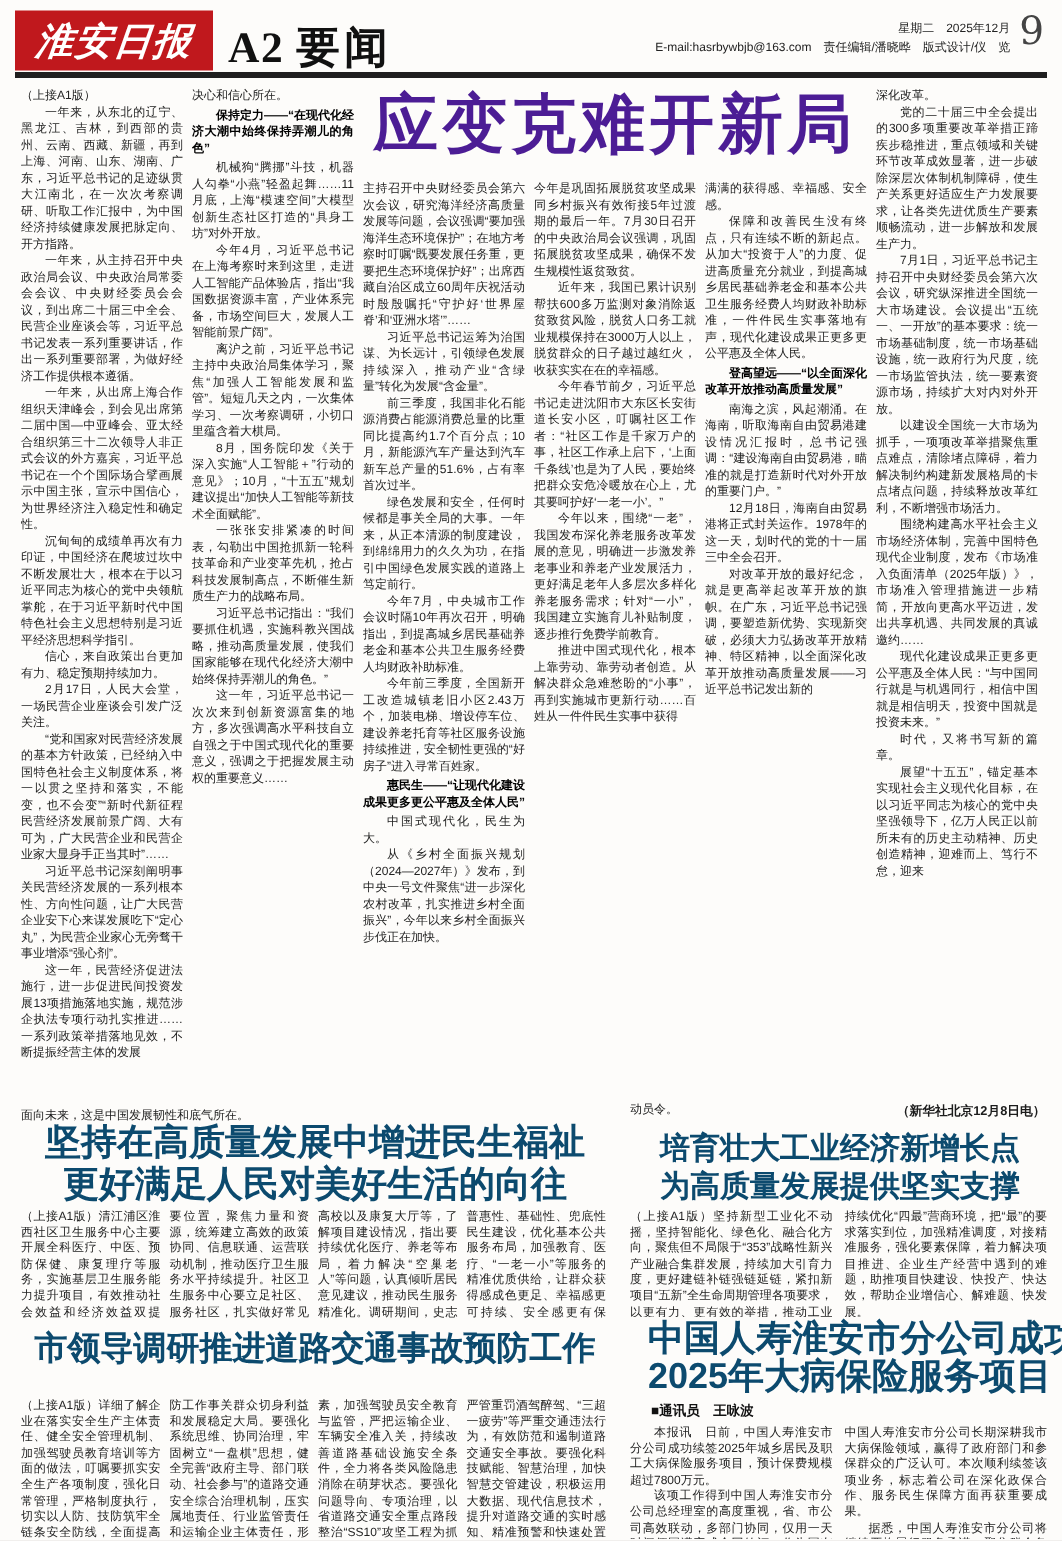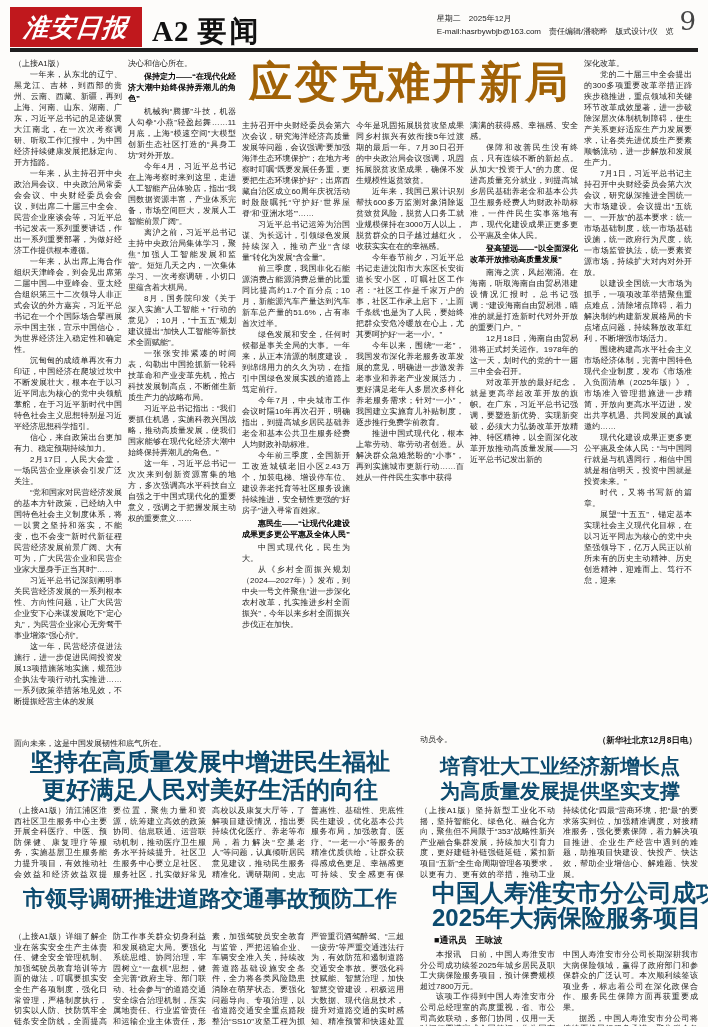--- a/index.html
+++ b/index.html
@@ -16,7 +16,7 @@
   #pagelabel .a2{font-weight:bold;letter-spacing:1px;}
   #pagelabel .sec{font-weight:600;margin-left:8px;letter-spacing:3px;}
   #mast-right{position:absolute;right:12px;top:8px;display:flex;align-items:flex-start;gap:6px;}
-  #mast-lines{font-size:8px;line-height:13px;color:#222;padding-top:4px;}
+  #mast-lines{text-align:right;font-size:8px;line-height:13px;color:#222;padding-top:4px;}
   #bigpage{font-family:"DejaVu Serif",serif;font-size:26px;color:#444;line-height:26px;}
   #mastrule{position:absolute;left:10px;top:48px;width:688px;height:4px;background:#1f1f1f;}
   

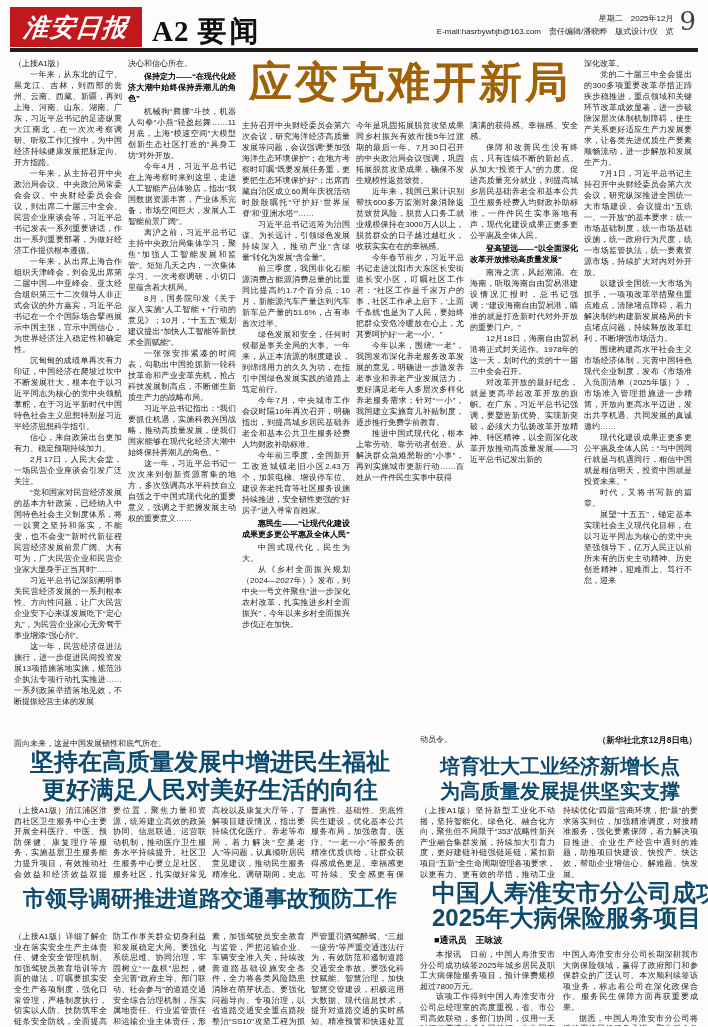--- a/index.html
+++ b/index.html
@@ -22,7 +22,7 @@
   
   #main-headline{position:absolute;left:230px;top:54px;width:360px;height:58px;
         display:flex;align-items:center;justify-content:center;
-        font-size:43px;font-weight:900;letter-spacing:3px;color:#a16207;white-space:nowrap;}
+        font-size:43px;font-weight:900;letter-spacing:3px;color:#4c1d95;white-space:nowrap;}
   .ncol{position:absolute;width:108px;overflow:hidden;font-size:8px;line-height:11px;
         text-align:justify;color:#222;}
   .ncol p, .scol p{margin:0;text-indent:2em;}

